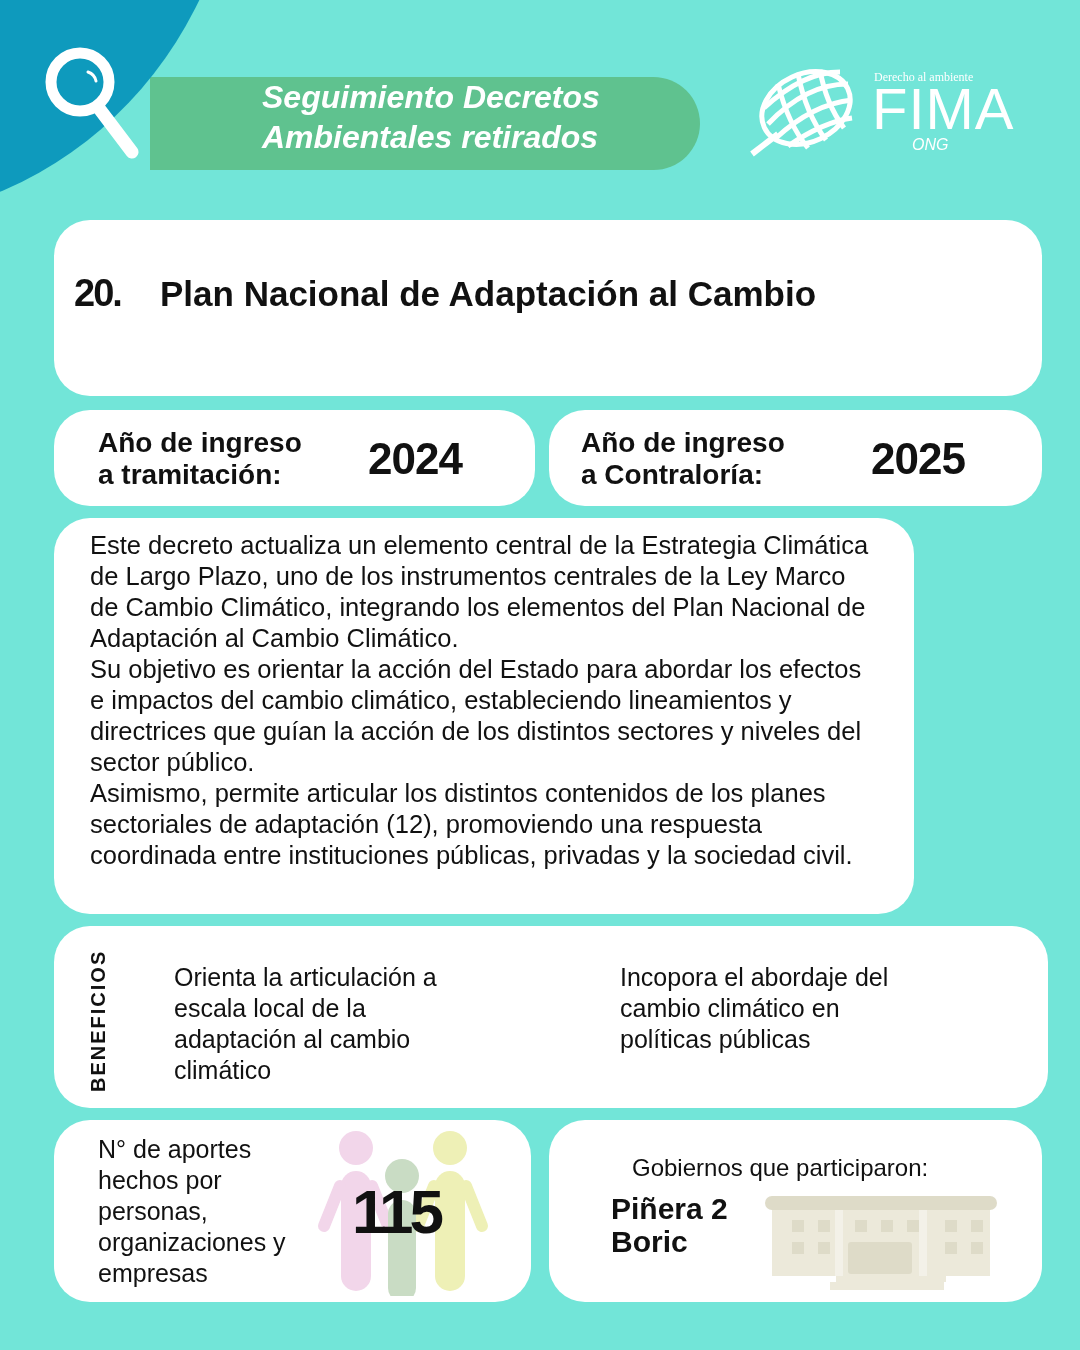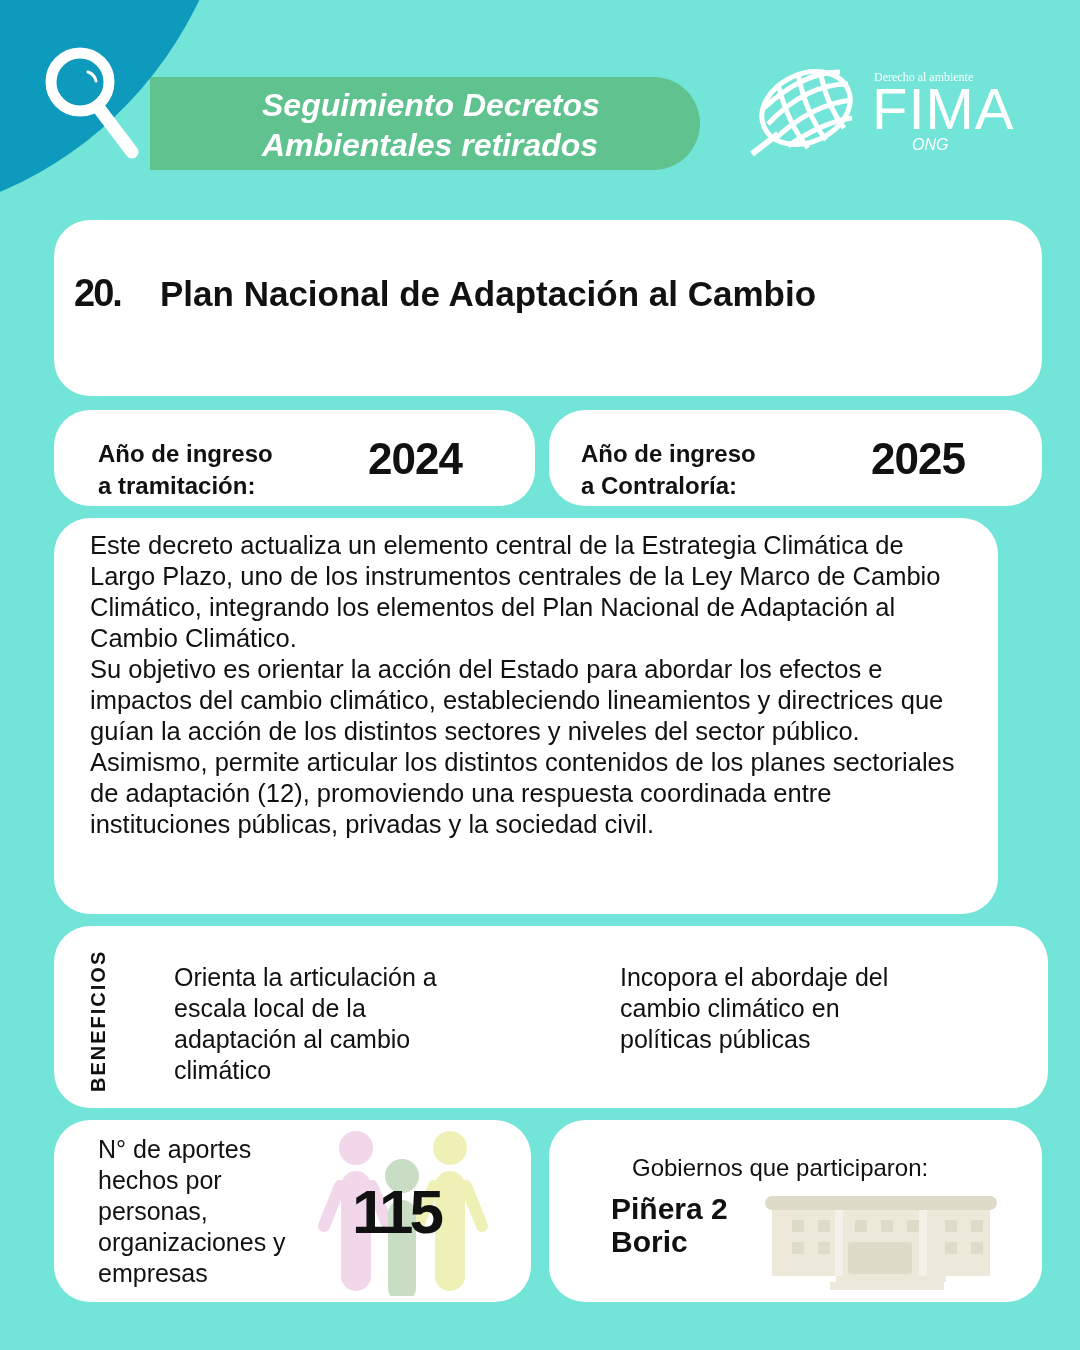--- a/index.html
+++ b/index.html
@@ -14,7 +14,7 @@
     .header-pill {
       position: absolute; left: 150px; top: 77px; width: 550px; height: 93px;
       background: #5fc28f; border-radius: 0 47px 47px 0;
-      padding-left: 112px; padding-top: 8px;
+      padding-left: 112px; 
       color: #fff; font-style: italic; font-weight: bold; font-size: 32px; line-height: 40px;
     }
     .corner-blob-front {

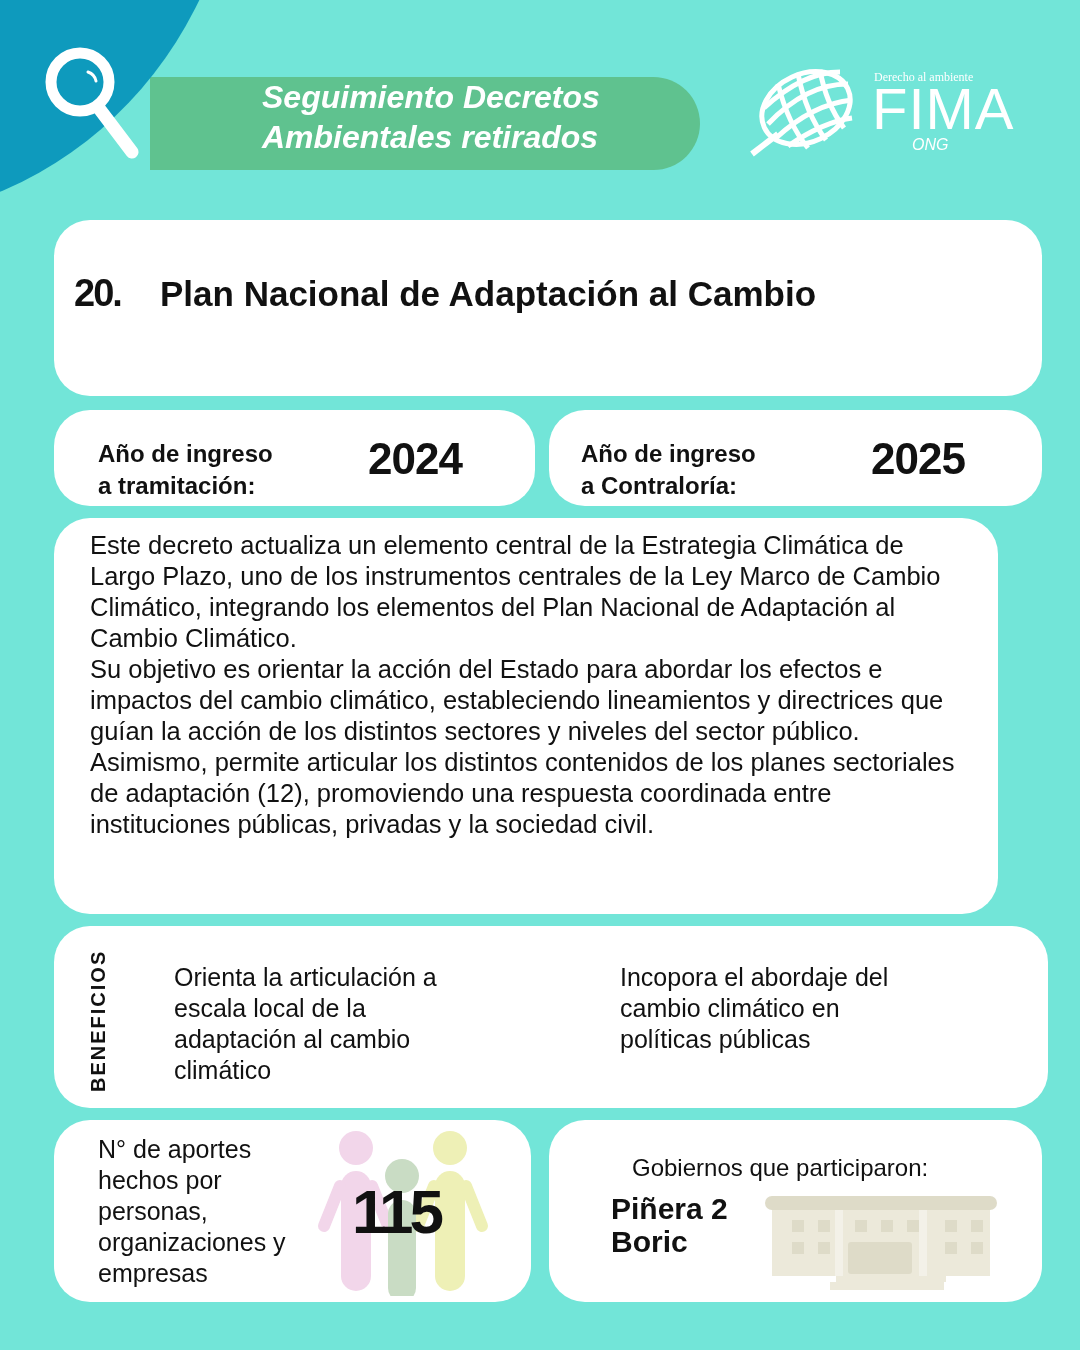--- a/index.html
+++ b/index.html
@@ -38,7 +38,7 @@
 
     .year-card-1 { left: 54px; top: 410px; width: 481px; height: 96px; }
     .year-card-2 { left: 549px; top: 410px; width: 493px; height: 96px; }
-    .year-label { position: absolute; left: 44px; top: 28px; font-size: 24px; font-weight: bold; line-height: 32px; }
+    .year-label { position: absolute; left: 44px; top: 17px; font-size: 28px; font-weight: bold; line-height: 32px; }
     .year-card-2 .year-label { left: 32px; }
     .year-value { position: absolute; top: 24px; font-size: 44px; font-weight: bold; letter-spacing: -1px; }
     .year-card-1 .year-value { left: 314px; }

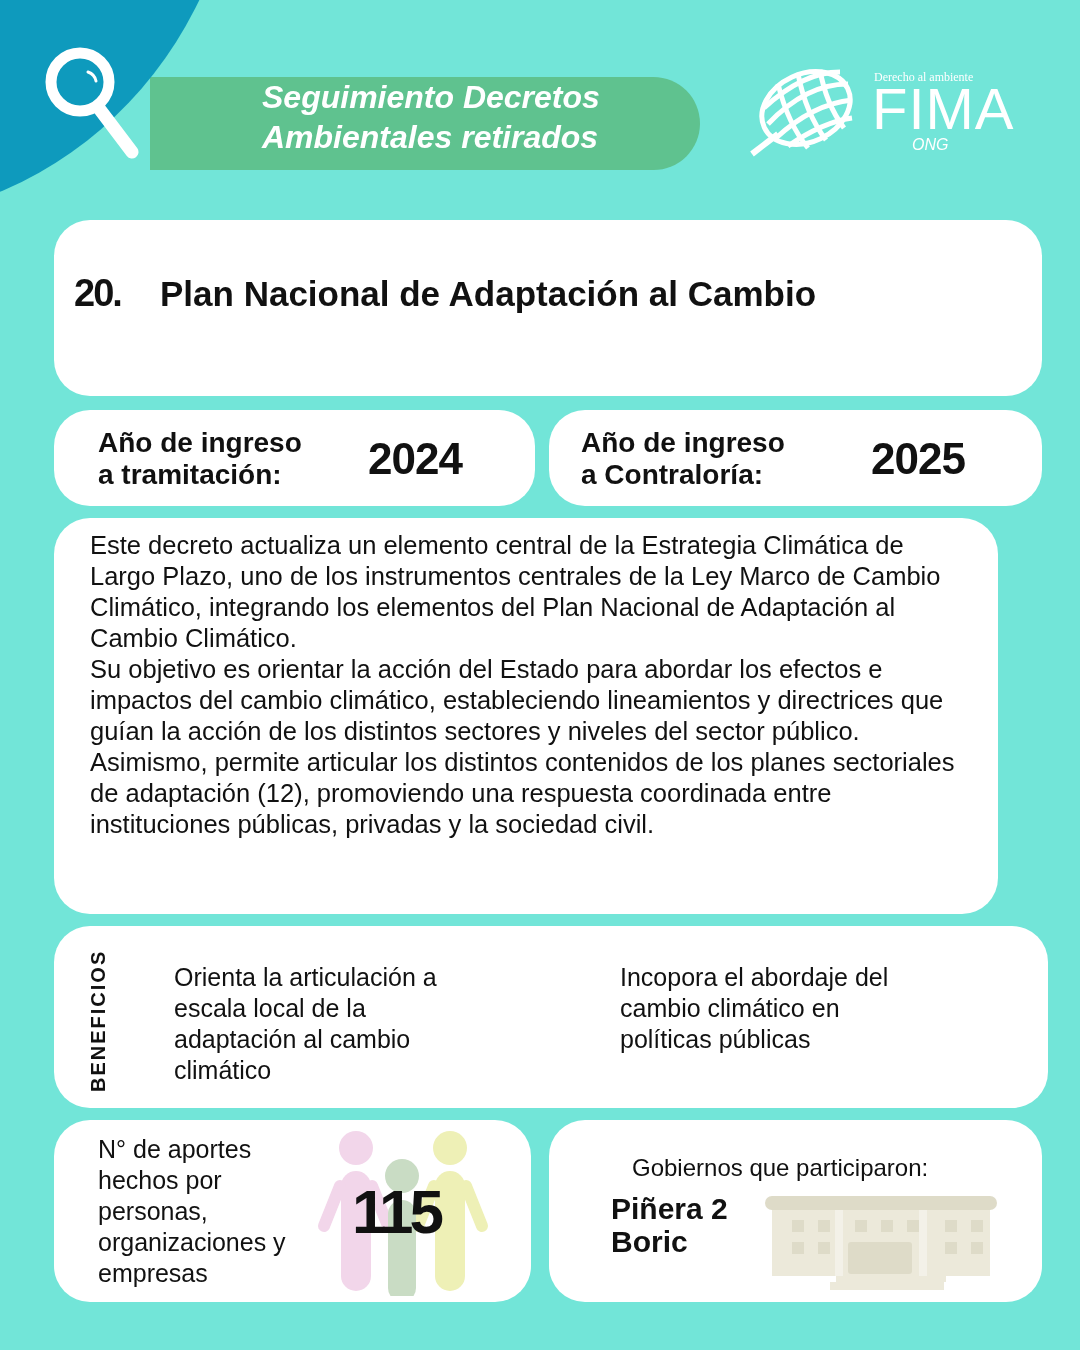--- a/index.html
+++ b/index.html
@@ -44,7 +44,7 @@
     .year-card-1 .year-value { left: 314px; }
     .year-card-2 .year-value { left: 322px; }
 
-    .desc-card { left: 54px; top: 518px; width: 944px; height: 396px; padding: 12px 36px 0 36px; }
+    .desc-card { left: 54px; top: 518px; width: 860px; height: 396px; padding: 12px 36px 0 36px; }
     .desc-card p { font-size: 25.5px; line-height: 31px; }
 
     .ben-card { left: 54px; top: 926px; width: 994px; height: 182px; }

